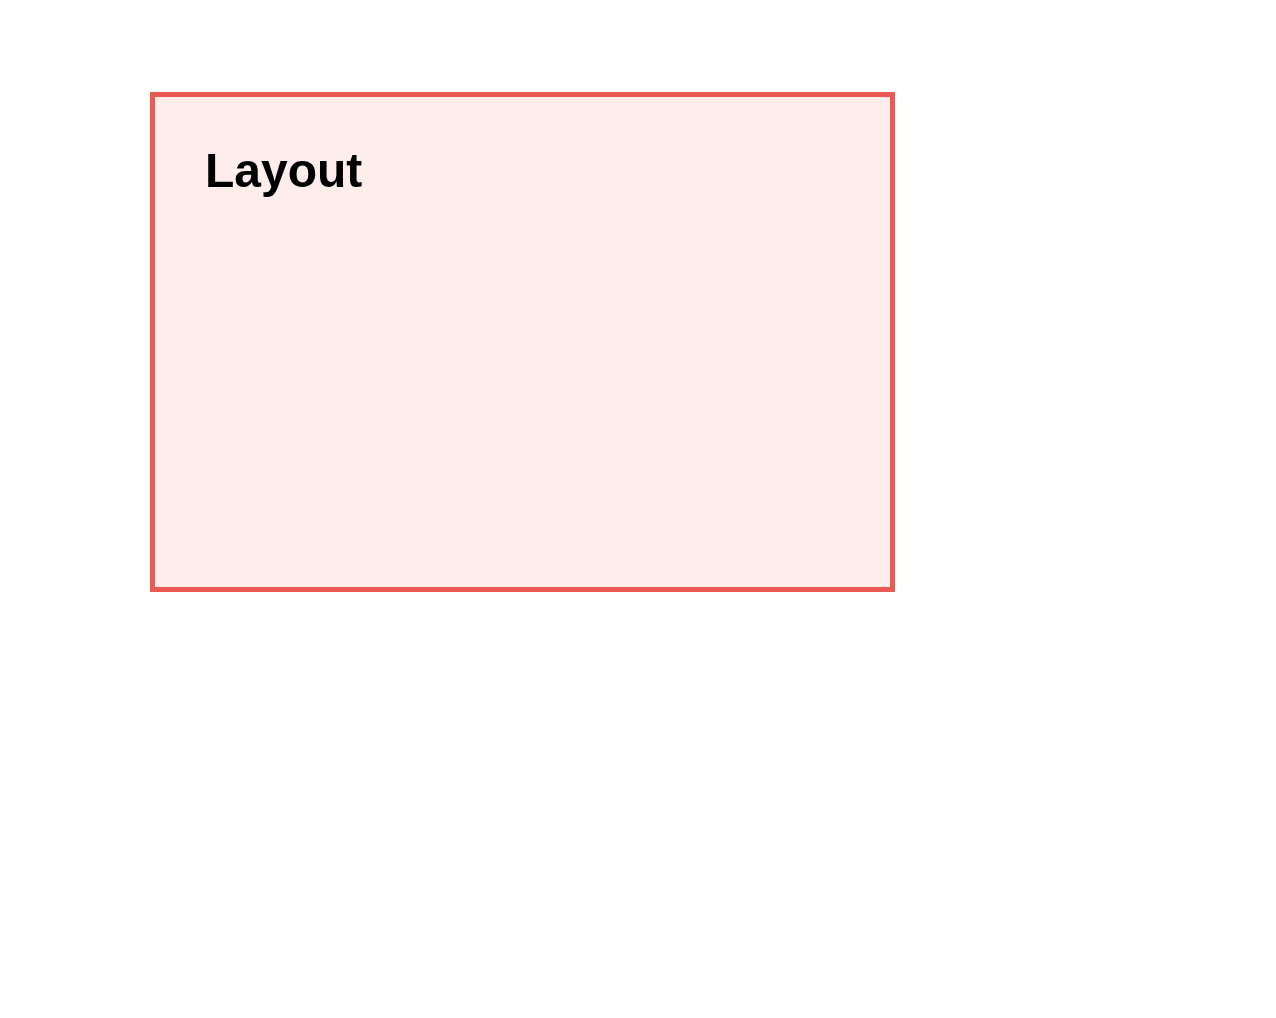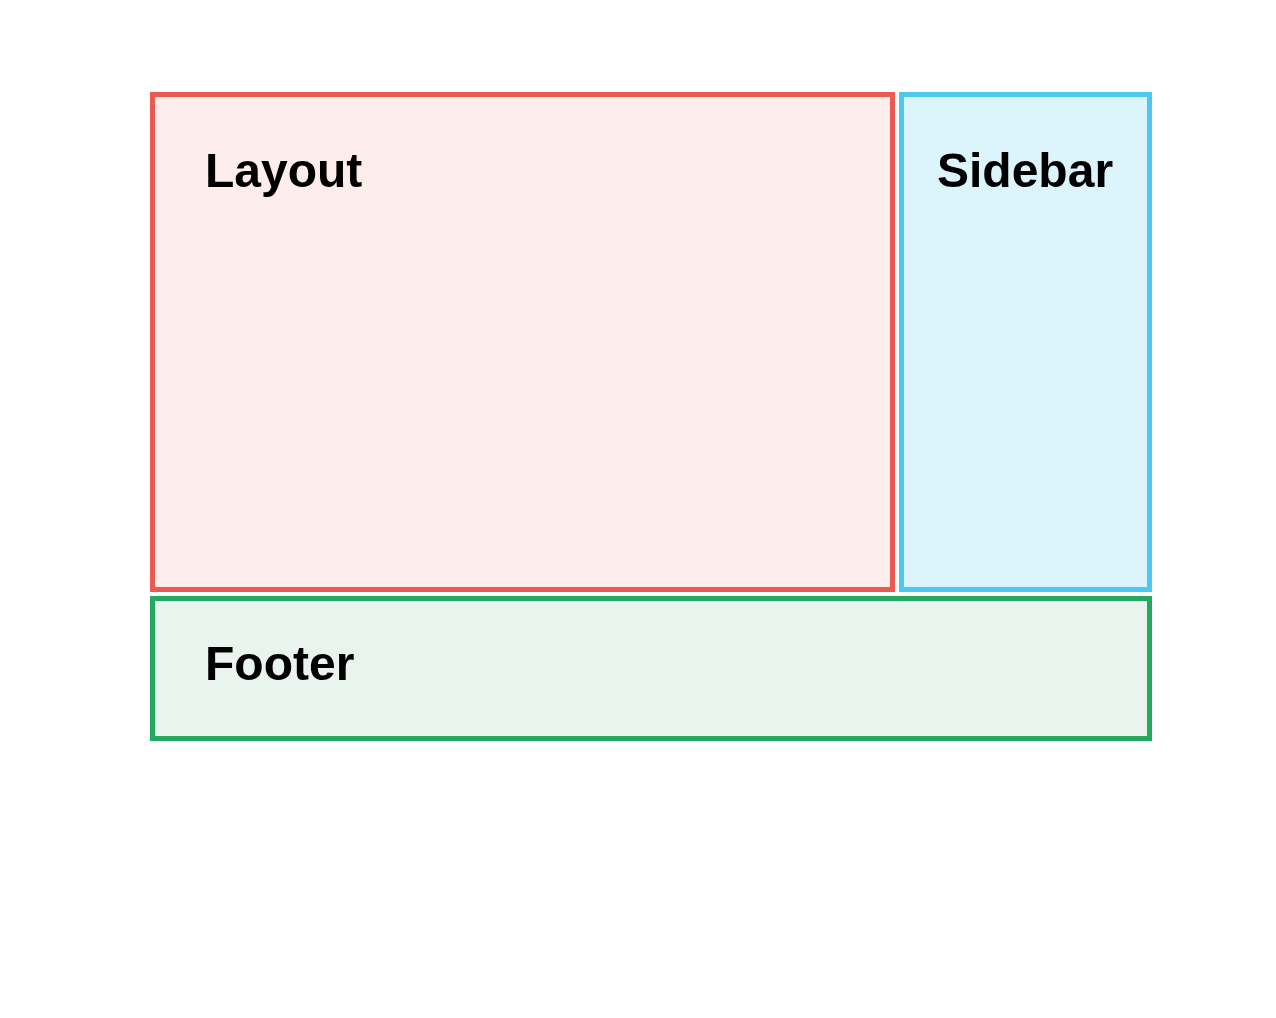--- a/index.html
+++ b/index.html
@@ -77,9 +77,6 @@
       <h2>Layout</h2>
     </section>
 
-    <aside class="box sidebar-box">
-      <h2>Sidebar</h2>
-    </aside>
 
   </div>
 

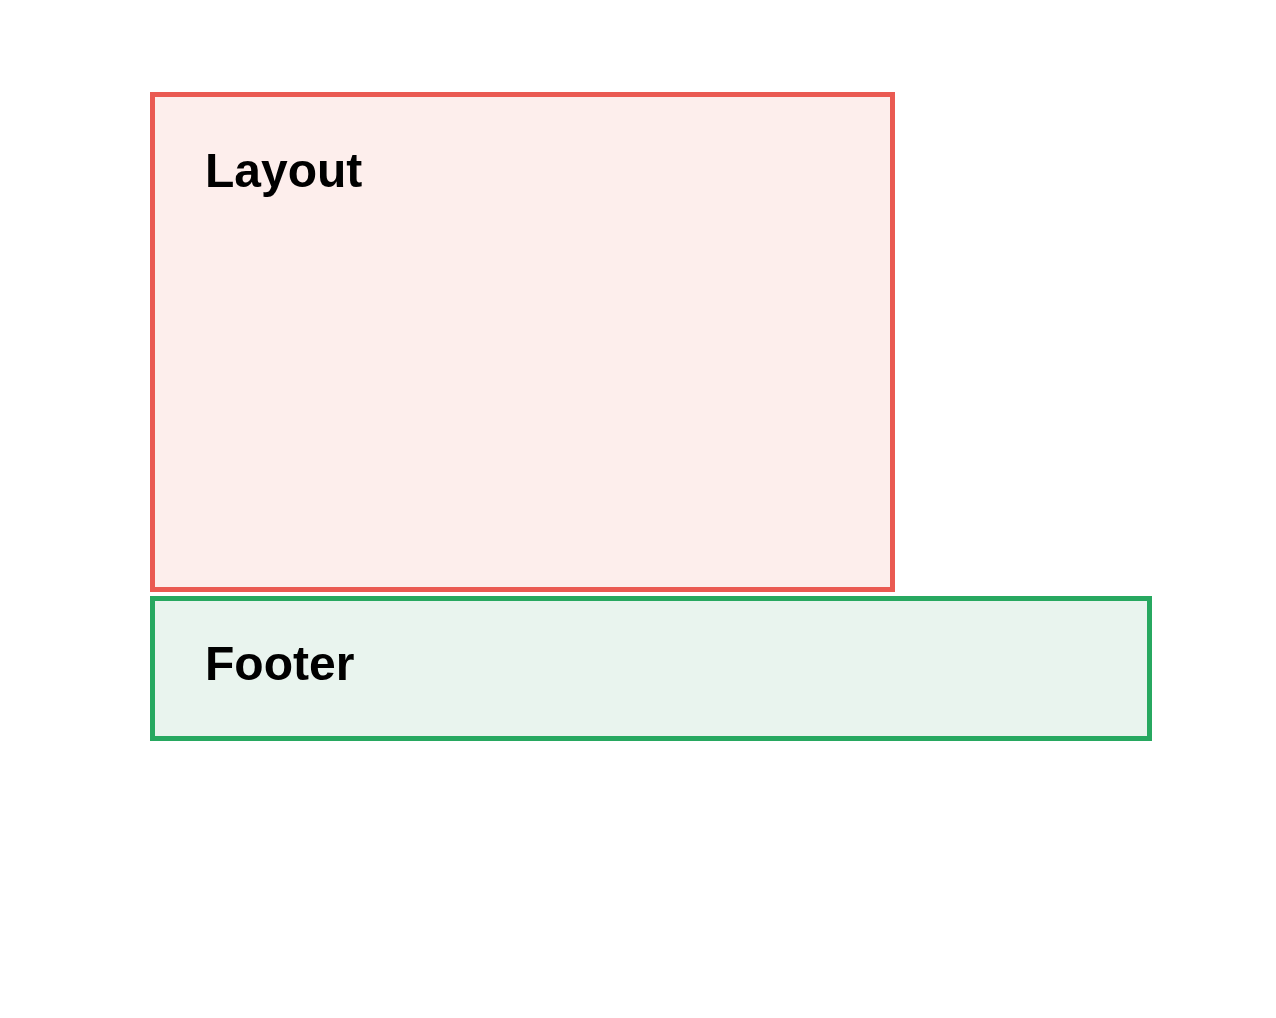--- a/index.html
+++ b/index.html
@@ -80,9 +80,6 @@
 
   </div>
 
-  <footer class="box footer-box">
-    <h2>Footer</h2>
-  </footer>
 
 </div>
 

